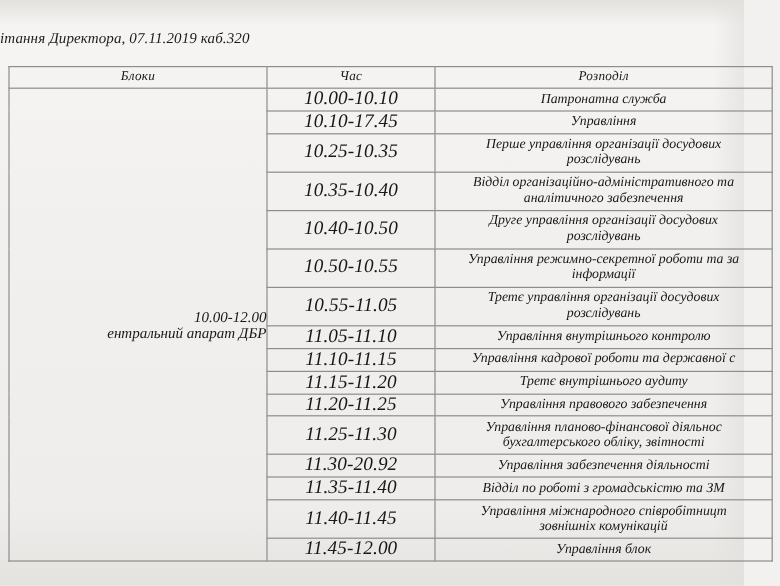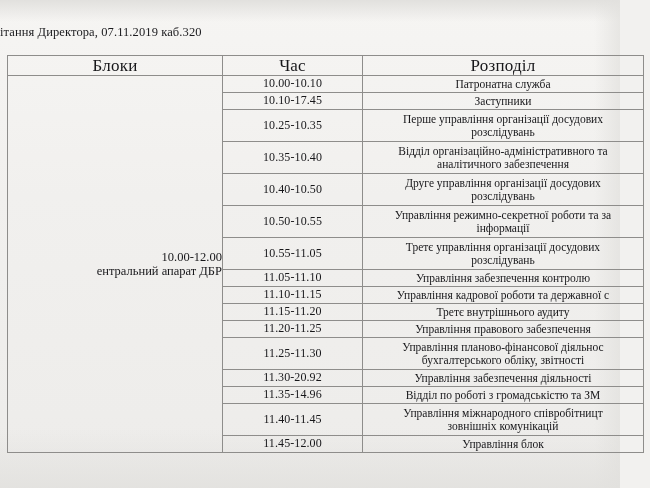--- a/index.html
+++ b/index.html
@@ -19,6 +19,7 @@
     width: 620px;
     height: 488px;
     background: linear-gradient(180deg, #f6f5f3 0%, #f1f0ee 40%, #edecea 100%);
+    font-style: italic;
   }
   .header-line {
     position: absolute;

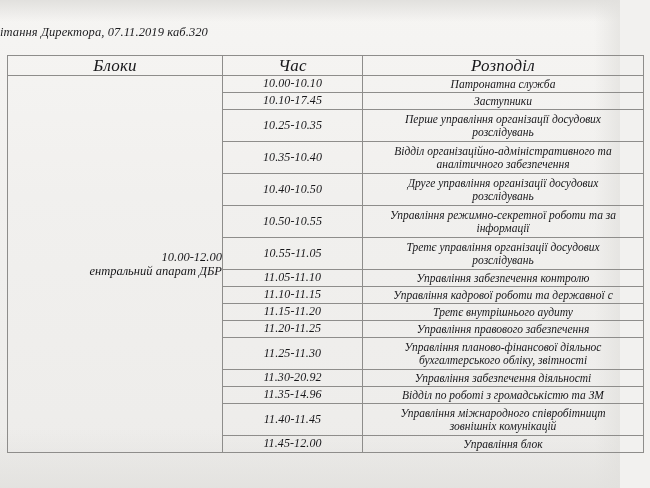--- a/index.html
+++ b/index.html
@@ -56,7 +56,7 @@
   thead th {
     font-weight: normal;
     height: 17px;
-    font-size: 17px;
+    font-size: 11px;
     letter-spacing: 0.2px;
   }
   tbody td {

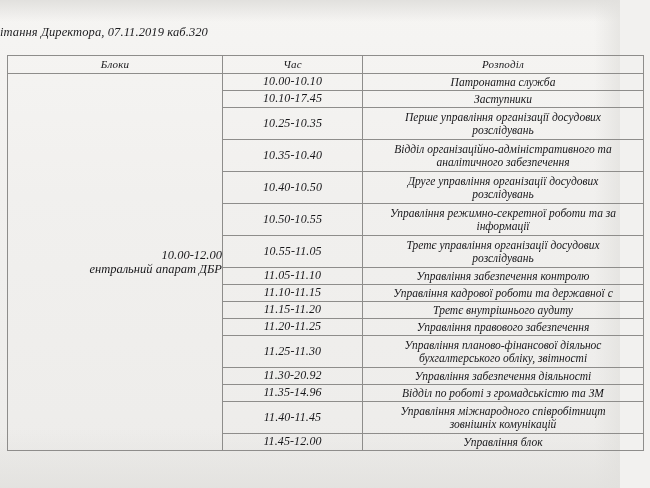--- a/index.html
+++ b/index.html
@@ -84,7 +84,7 @@
     white-space: nowrap;
   }
   .time {
-    font-size: 12px;
+    font-size: 16px;
     letter-spacing: 0.1px;
   }
   

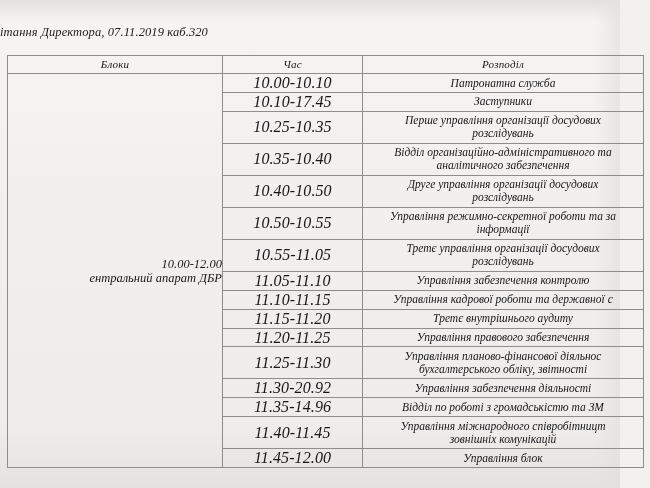--- a/index.html
+++ b/index.html
@@ -147,7 +147,7 @@
       <tr>
         <td class="time">10.10-17.45</td>
         <td class="dist">
-          <span class="l1">Заступники</span>
+          <span class="l1">Управління</span>
         </td>
       </tr>
       <tr>

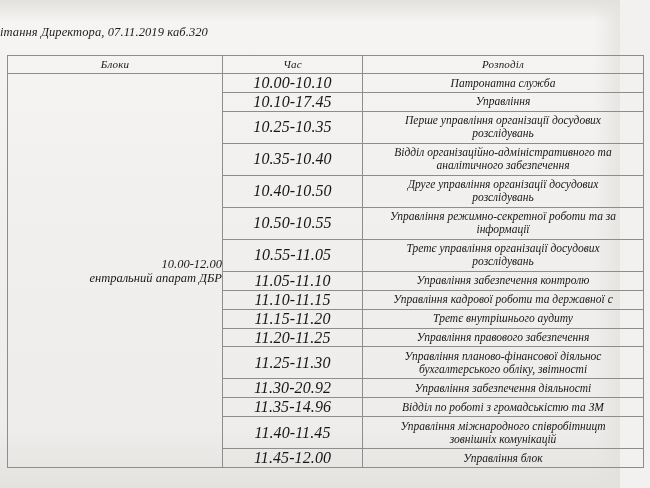--- a/index.html
+++ b/index.html
@@ -188,7 +188,7 @@
       <tr>
         <td class="time">11.05-11.10</td>
         <td class="dist">
-          <span class="l1">Управління забезпечення контролю</span>
+          <span class="l1">Управління внутрішнього контролю</span>
         </td>
       </tr>
       <tr>

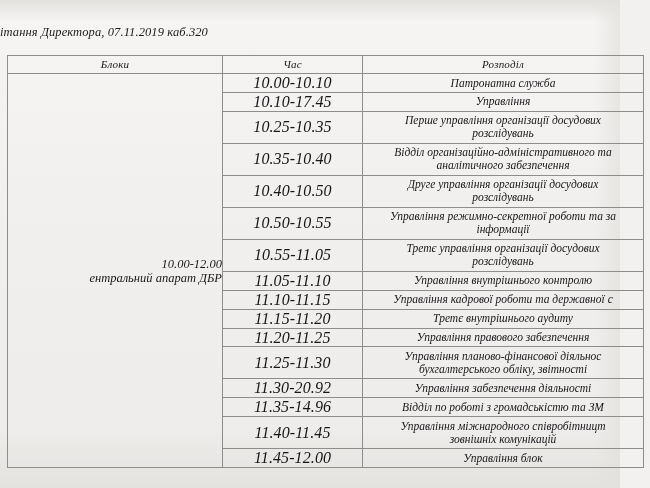--- a/index.html
+++ b/index.html
@@ -223,7 +223,7 @@
         </td>
       </tr>
       <tr>
-        <td class="time">11.35-14.96</td>
+        <td class="time">11.35-11.40</td>
         <td class="dist">
           <span class="l1">Відділ по роботі з громадськістю та ЗМ</span>
         </td>

